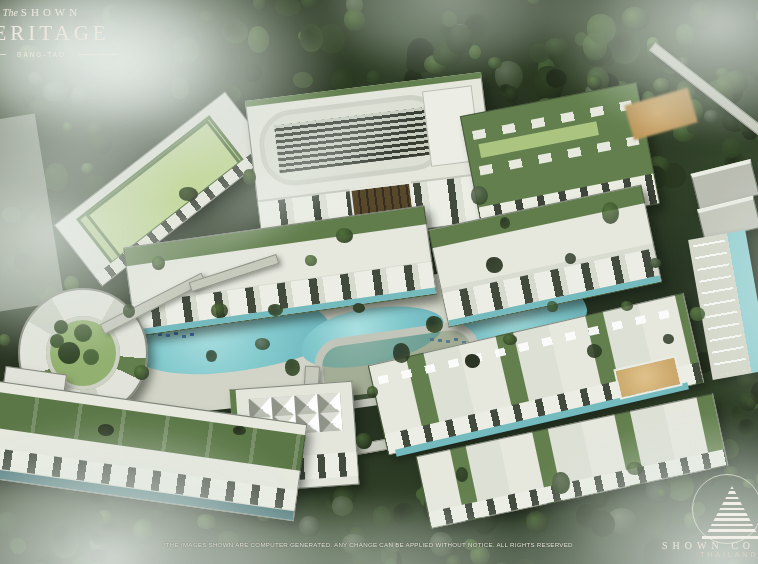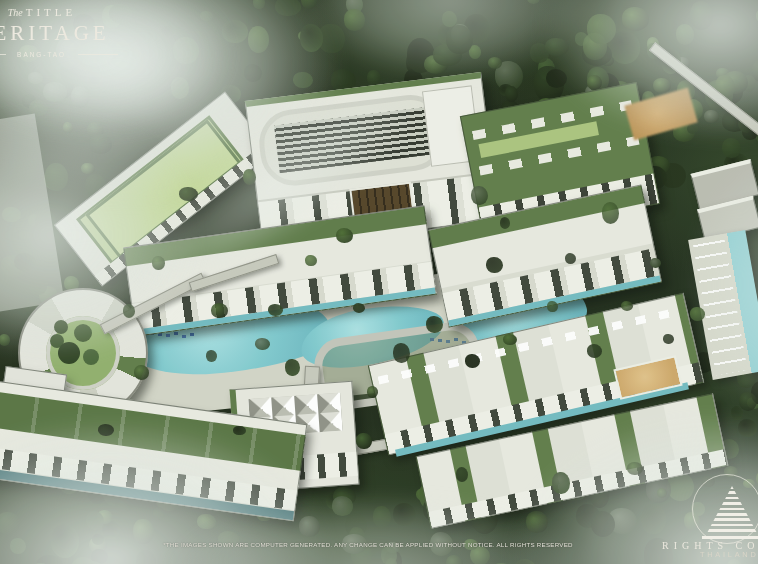--- a/index.html
+++ b/index.html
@@ -528,7 +528,7 @@
   <div id="haze"></div>
 
   <div class="logo">
-    <div class="line1"><span class="script">The</span><span>TITLE</span></div>
+    <div class="line1"><span class="script">The</span><span>SHOWN</span></div>
     <div class="line2">HERITAGE</div>
     <div class="line3">
       <span class="rule"></span>

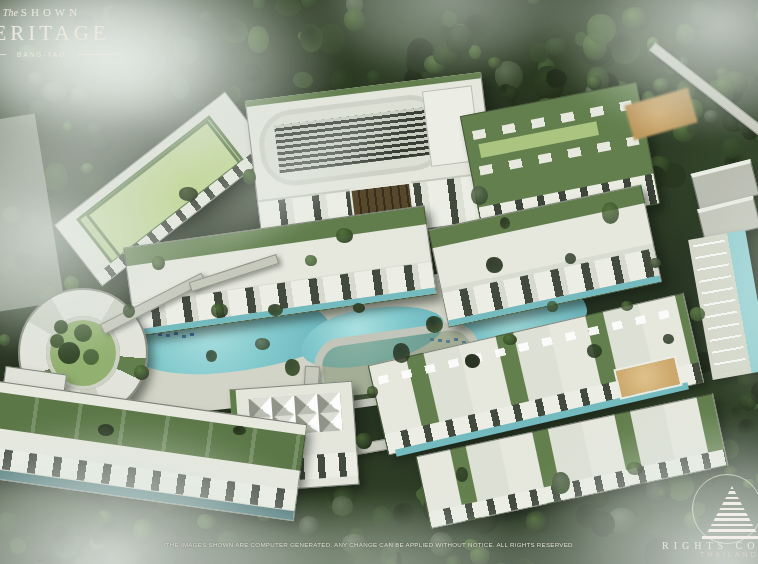--- a/index.html
+++ b/index.html
@@ -543,7 +543,7 @@
     <div id="dev-circle"></div>
     <div id="dev-chedi2"></div>
     <div id="dev-base"></div>
-    <div id="dev-name">RIGHTS CO</div>
+    <div id="dev-name">SHOWN CO</div>
     <div id="dev-country">THAILAND</div>
   </div>
 

